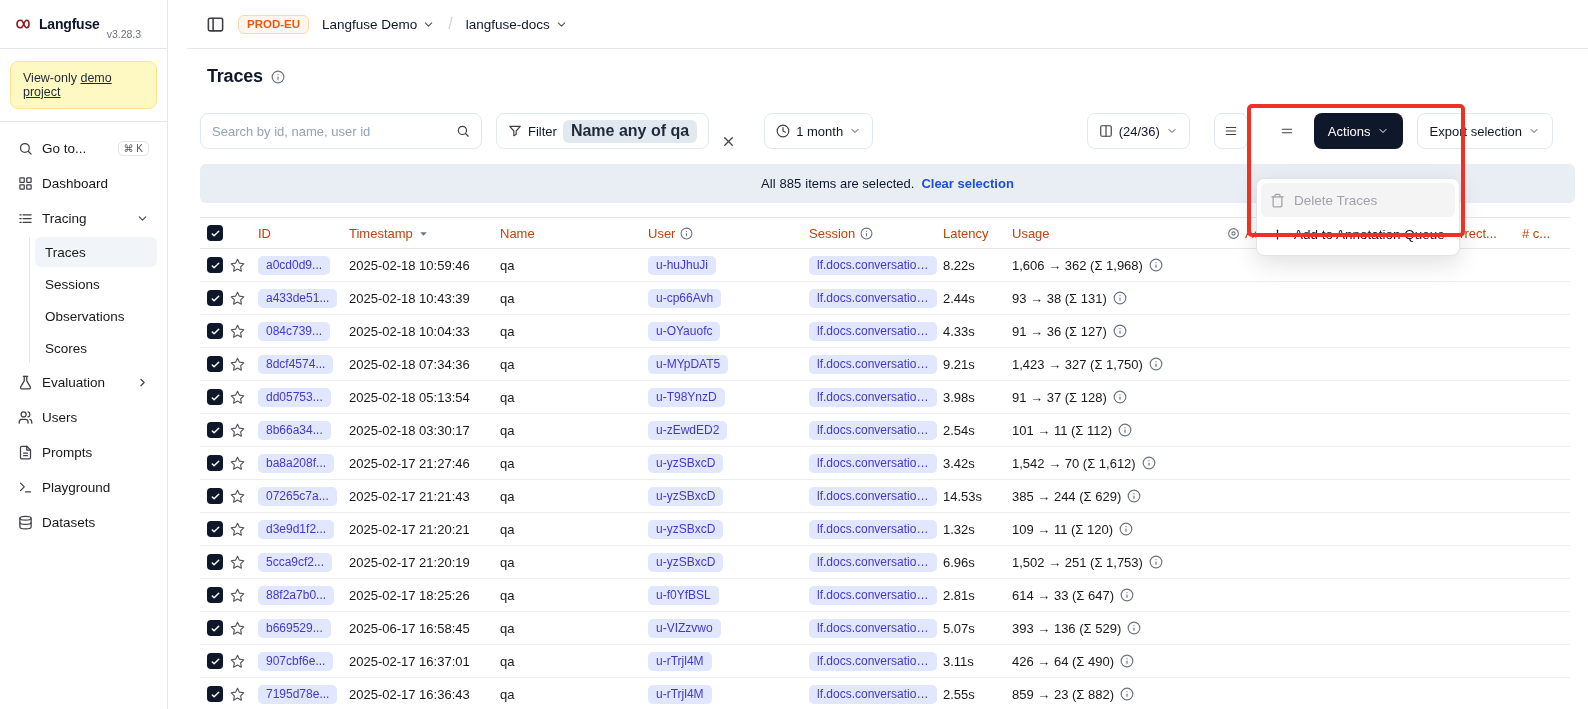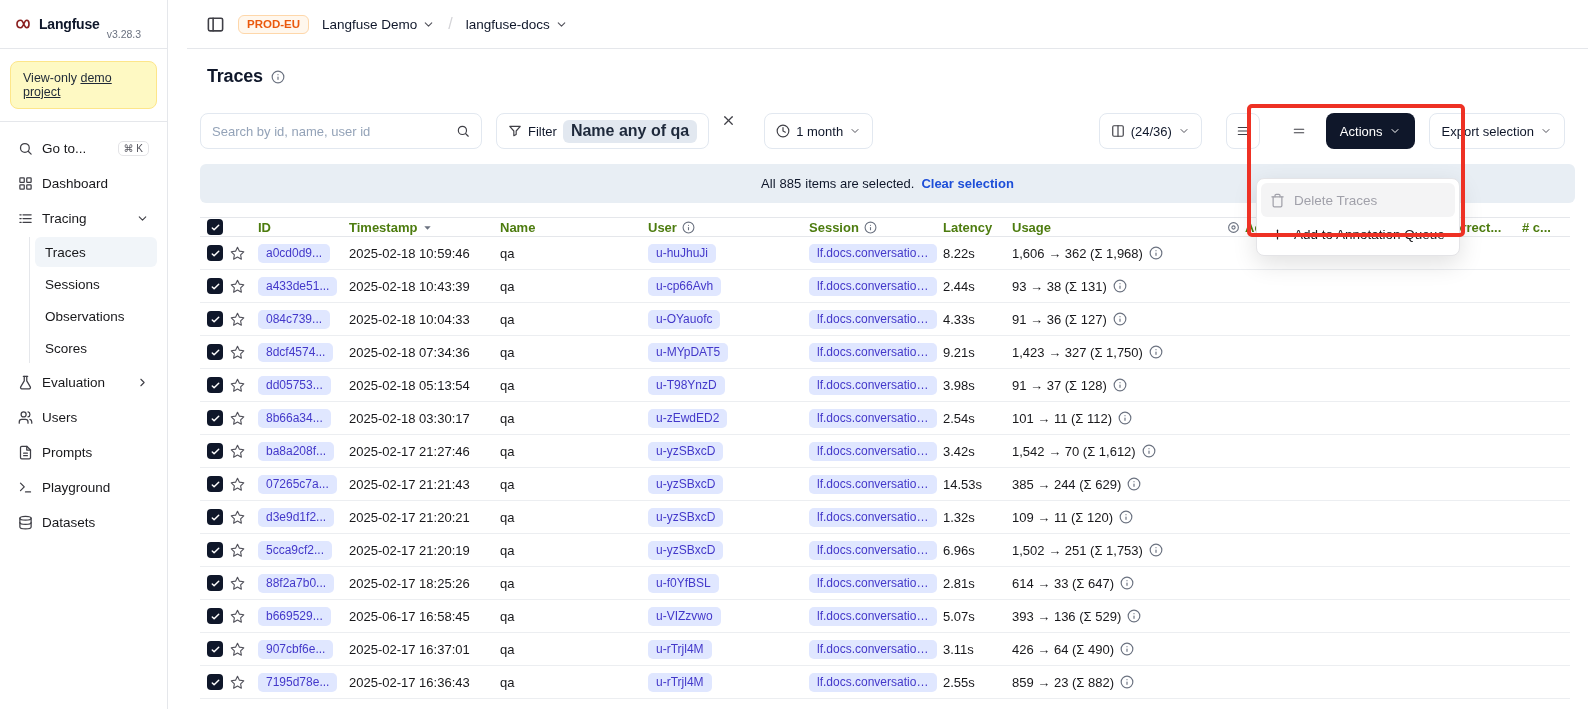--- a/index.html
+++ b/index.html
@@ -46,7 +46,7 @@
   .title-row .ic{width:14px;height:14px;color:#6b7280}
 
   
-  .toolbar{display:flex;align-items:flex-start;margin-top:26px;padding:0 23px 0 13px}
+  .toolbar{display:flex;align-items:flex-end;margin-top:26px;padding:0 35px 0 13px}
   .control{height:36px;display:flex;align-items:center;gap:6px;border:1px solid #e2e8f0;border-radius:8px;
     background:#fff;padding:0 11px;font-size:13px;color:#0f172a;cursor:pointer;white-space:nowrap}
   .control .ic{width:14px;height:14px;color:#3f3f46}

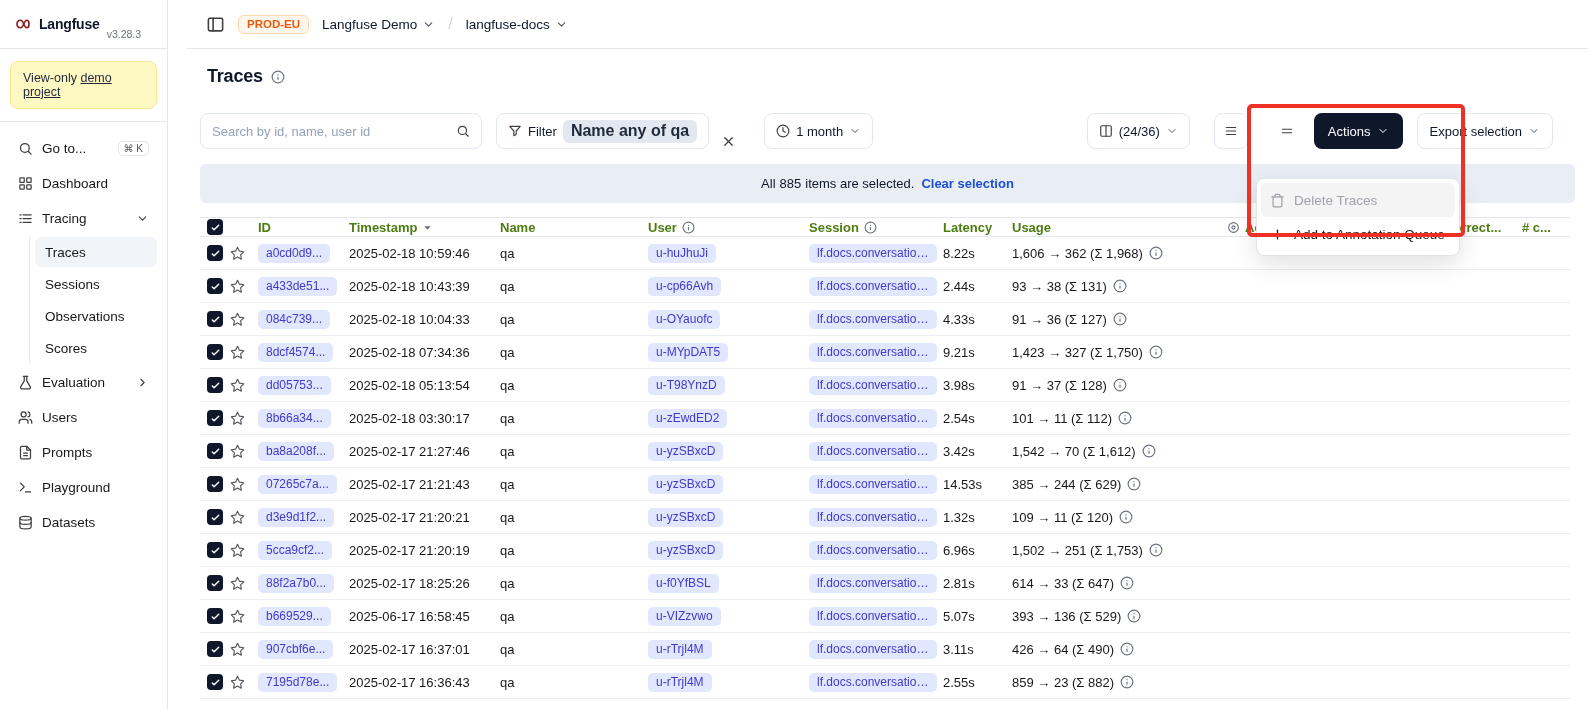--- a/index.html
+++ b/index.html
@@ -75,7 +75,7 @@
   
   .table{margin:14px 0 0 13px;width:1370px}
   .thead,.tr{display:grid;grid-template-columns:30px 28px 91px 151px 148px 161px 134px 69px 215px 150px 65px 80px 48px;align-items:center}
-  .thead{height:20px;border-top:1px solid #e5e7eb;border-bottom:1px solid #e5e7eb;font-size:13px;font-weight:700;color:#4d7c0f}
+  .thead{height:32px;border-top:1px solid #e5e7eb;border-bottom:1px solid #e5e7eb;font-size:13px;font-weight:400;color:#c2410c}
   .th{display:flex;align-items:center;gap:5px;white-space:nowrap;overflow:hidden;padding-right:6px}
   .th .ic{color:#6b7280}
   .sort{color:#18181b}

